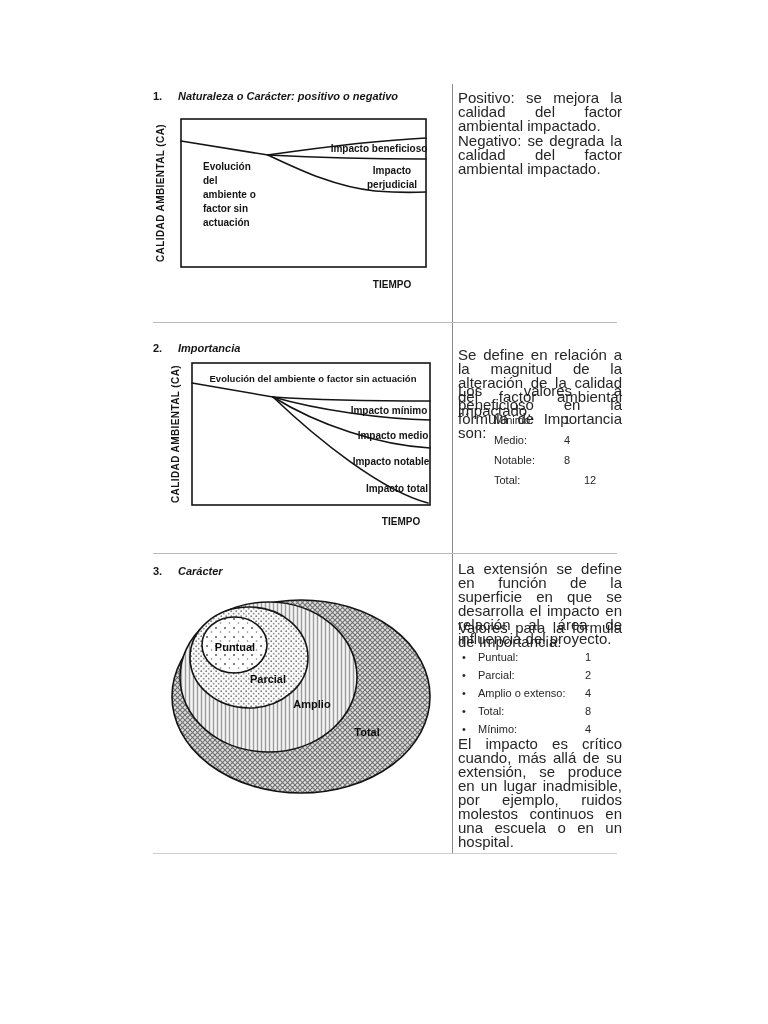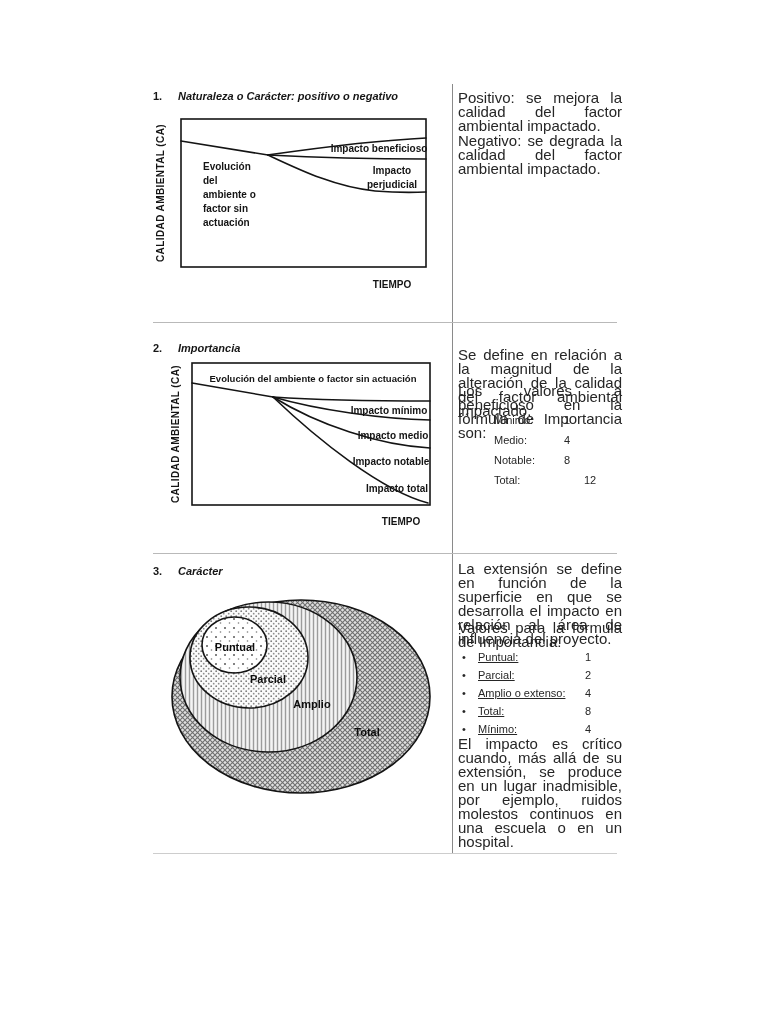--- a/index.html
+++ b/index.html
@@ -26,7 +26,7 @@
   .vnum  { position:absolute; left:106px; top:0; }
   .vnum2 { left:126px; }
   .bdot   { position:absolute; left:4px;  top:0; }
-  .blabel { position:absolute; left:20px; top:0;text-decoration:underline; }
+  .blabel { position:absolute; left:20px; top:0; }
   .bval   { position:absolute; left:127px; top:0; }
 
   svg.fig { position:absolute; overflow:visible; }

